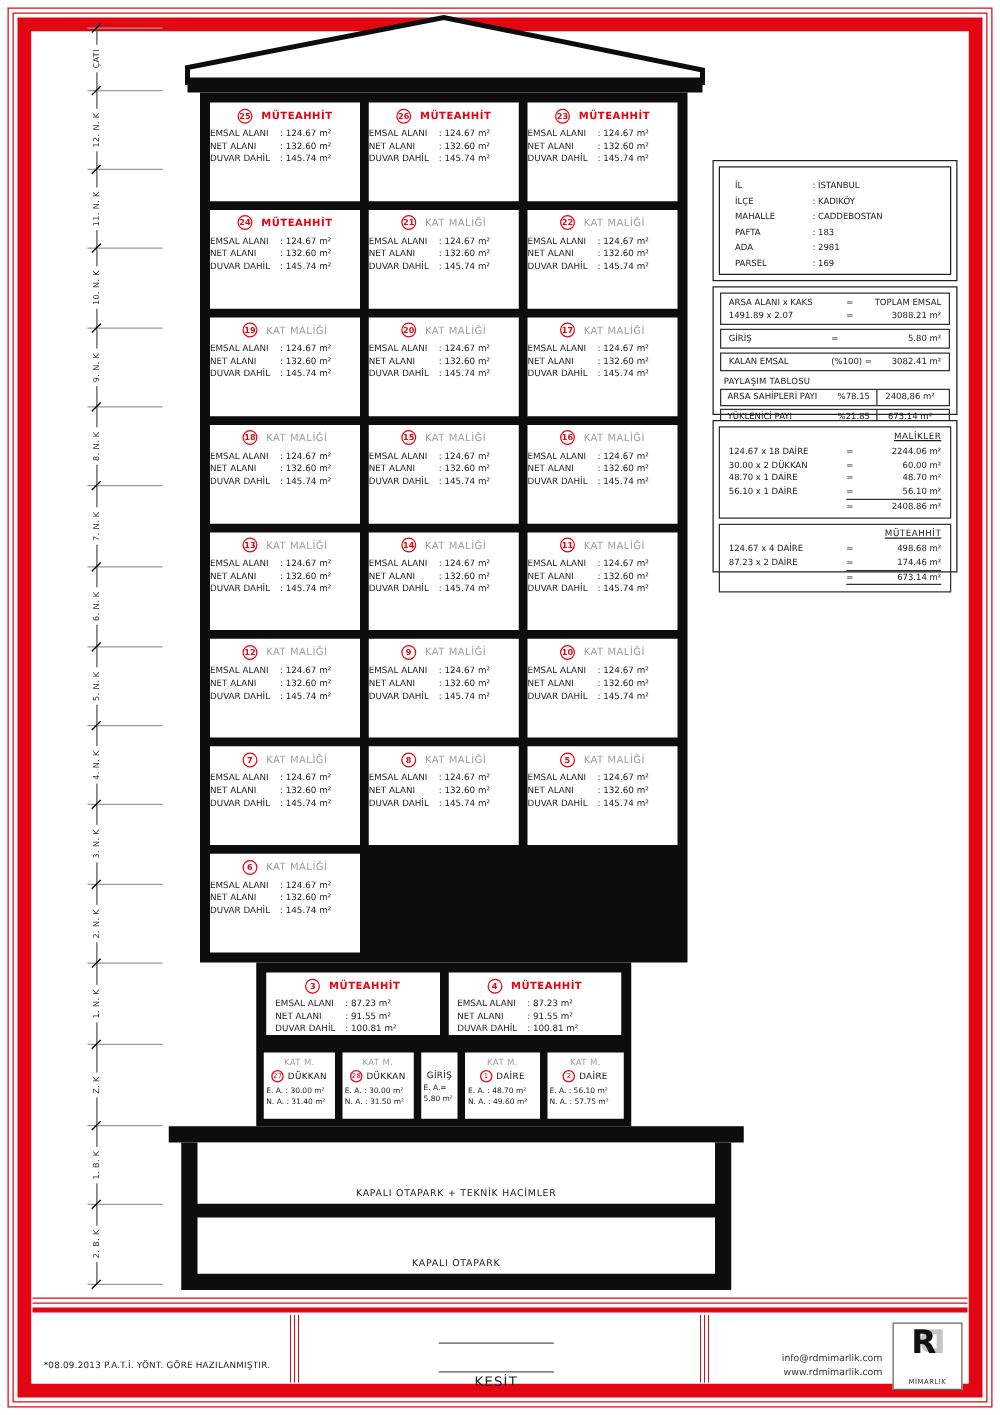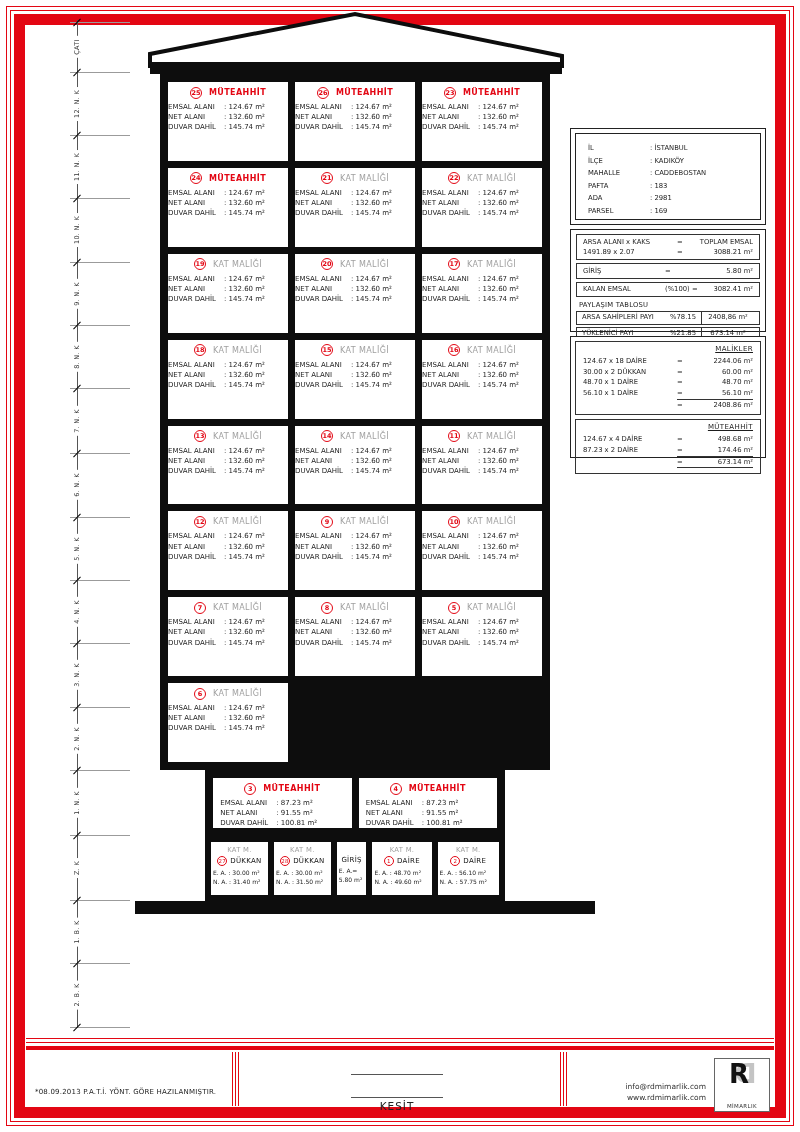--- a/index.html
+++ b/index.html
@@ -703,6 +703,10 @@
 
   <div class="ground-slab"></div>
 
+  <div class="basement">
+    <div class="b-row r1">KAPALI OTAPARK + TEKNİK HACİMLER</div>
+    <div class="b-row r2">KAPALI OTAPARK</div>
+  </div>
 
   <div id="loc-box" class="panel-box">
     <div class="inner-frame" id="loc-rows">

